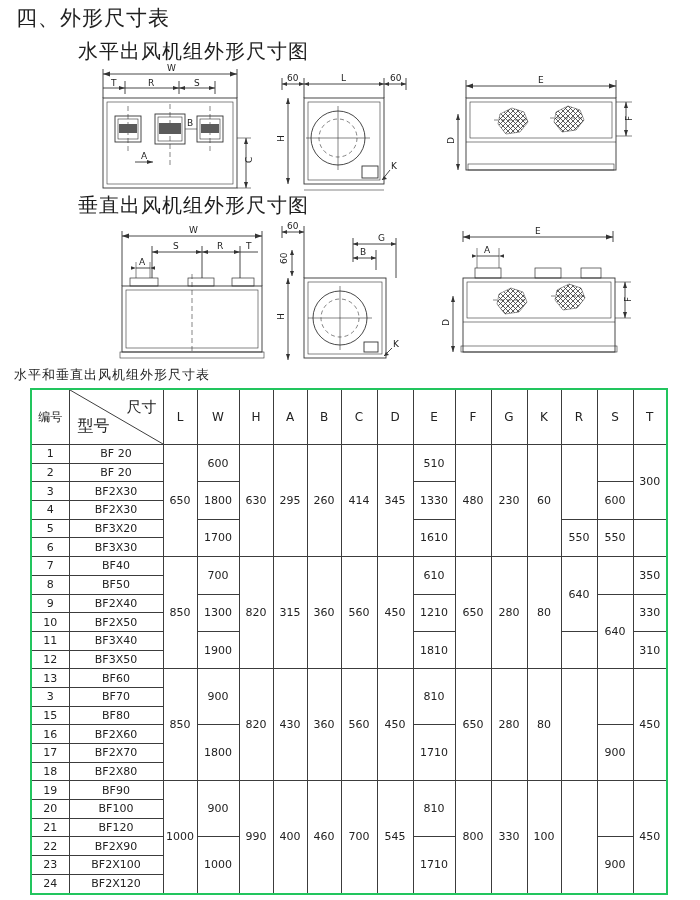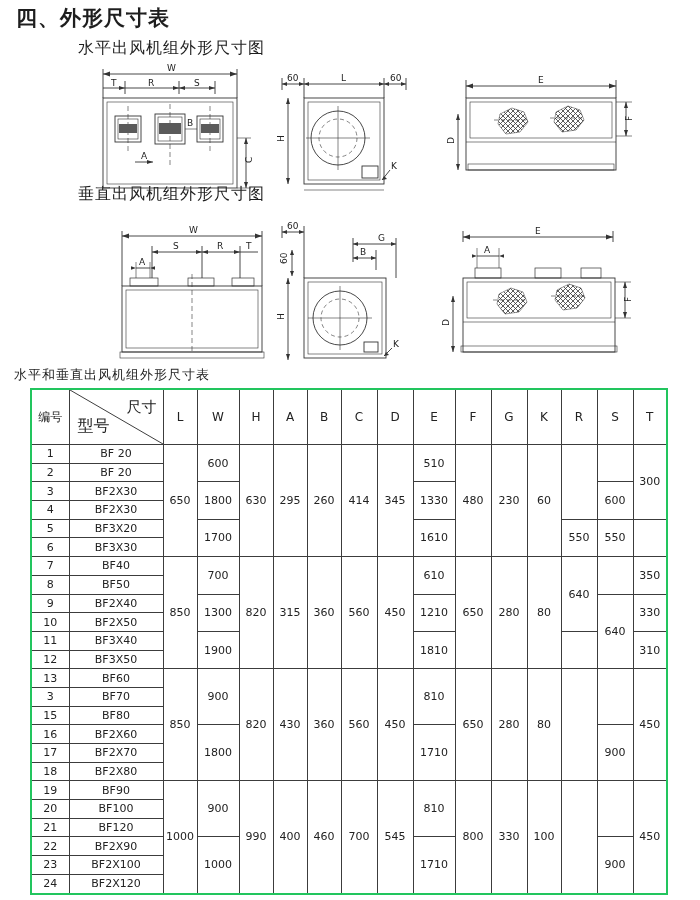--- a/index.html
+++ b/index.html
@@ -9,7 +9,7 @@
     font-family:"DejaVu Sans","Liberation Sans",sans-serif;
   }
   .abs { position:absolute; }
-  .page-title { left:16px; top:4px; font-size:21px; font-weight:bold; letter-spacing:1px; }
+  .page-title { left:16px; top:4px; font-size:21px; font-weight:normal; letter-spacing:1px; }
   .caption { font-size:16px; letter-spacing:1px; }
   .cap-h { left:78px; top:38px; }
   .cap-v { left:78px; top:184px; }

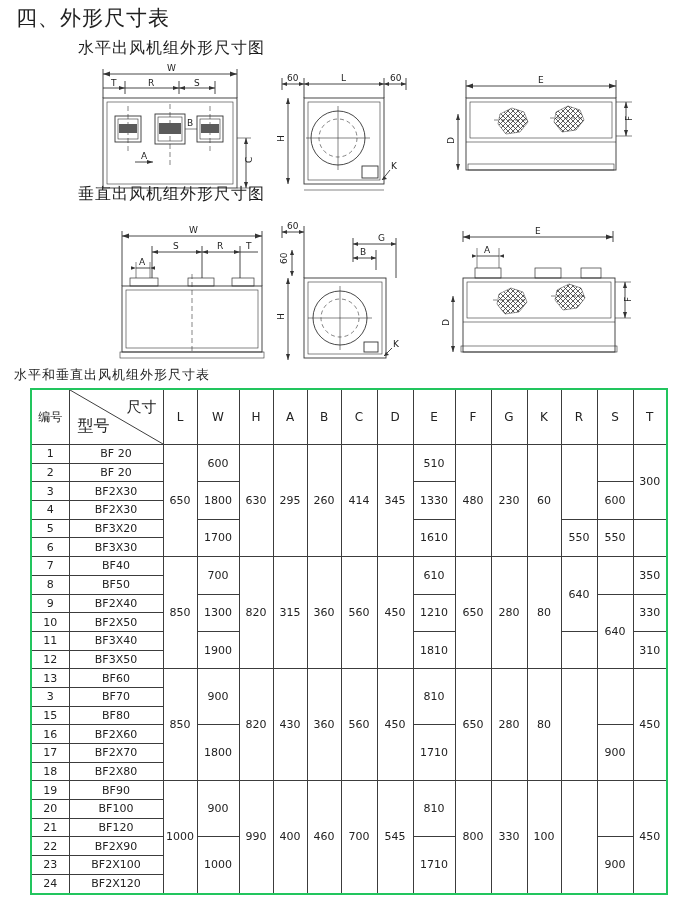--- a/index.html
+++ b/index.html
@@ -10,7 +10,7 @@
   }
   .abs { position:absolute; }
   .page-title { left:16px; top:4px; font-size:21px; font-weight:normal; letter-spacing:1px; }
-  .caption { font-size:16px; letter-spacing:1px; }
+  .caption { font-size:20px; letter-spacing:1px; }
   .cap-h { left:78px; top:38px; }
   .cap-v { left:78px; top:184px; }
   .cap-table { left:14px; top:366px; font-size:13px; }

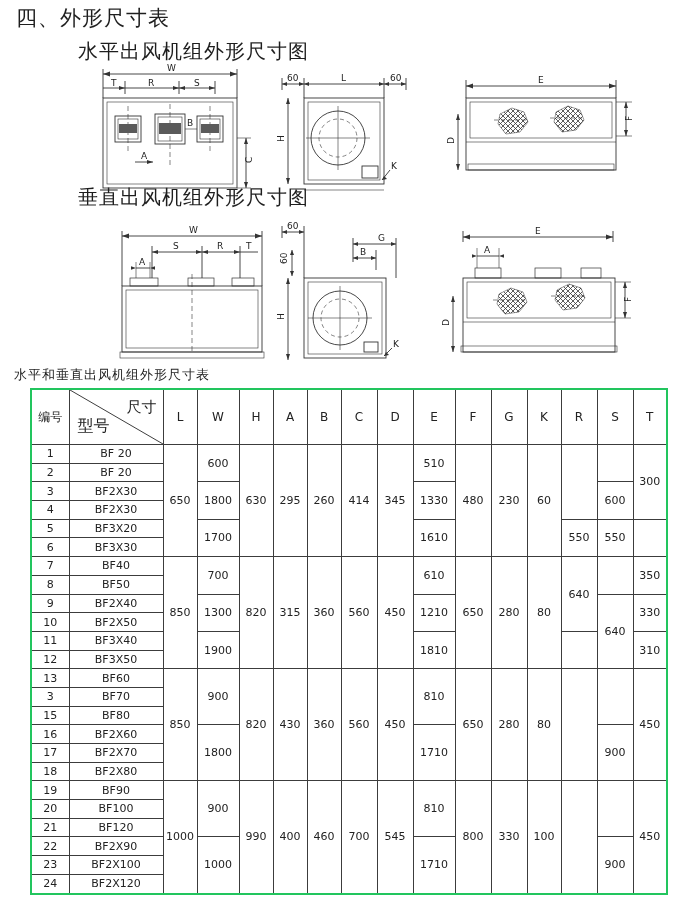--- a/index.html
+++ b/index.html
@@ -12,7 +12,7 @@
   .page-title { left:16px; top:4px; font-size:21px; font-weight:normal; letter-spacing:1px; }
   .caption { font-size:20px; letter-spacing:1px; }
   .cap-h { left:78px; top:38px; }
-  .cap-v { left:78px; top:184px; }
+  .cap-v { left:78px; top:192px; }
   .cap-table { left:14px; top:366px; font-size:13px; }
   svg text { font:9px "DejaVu Sans","Liberation Sans",sans-serif; fill:#222; }
   svg { overflow:visible; }

